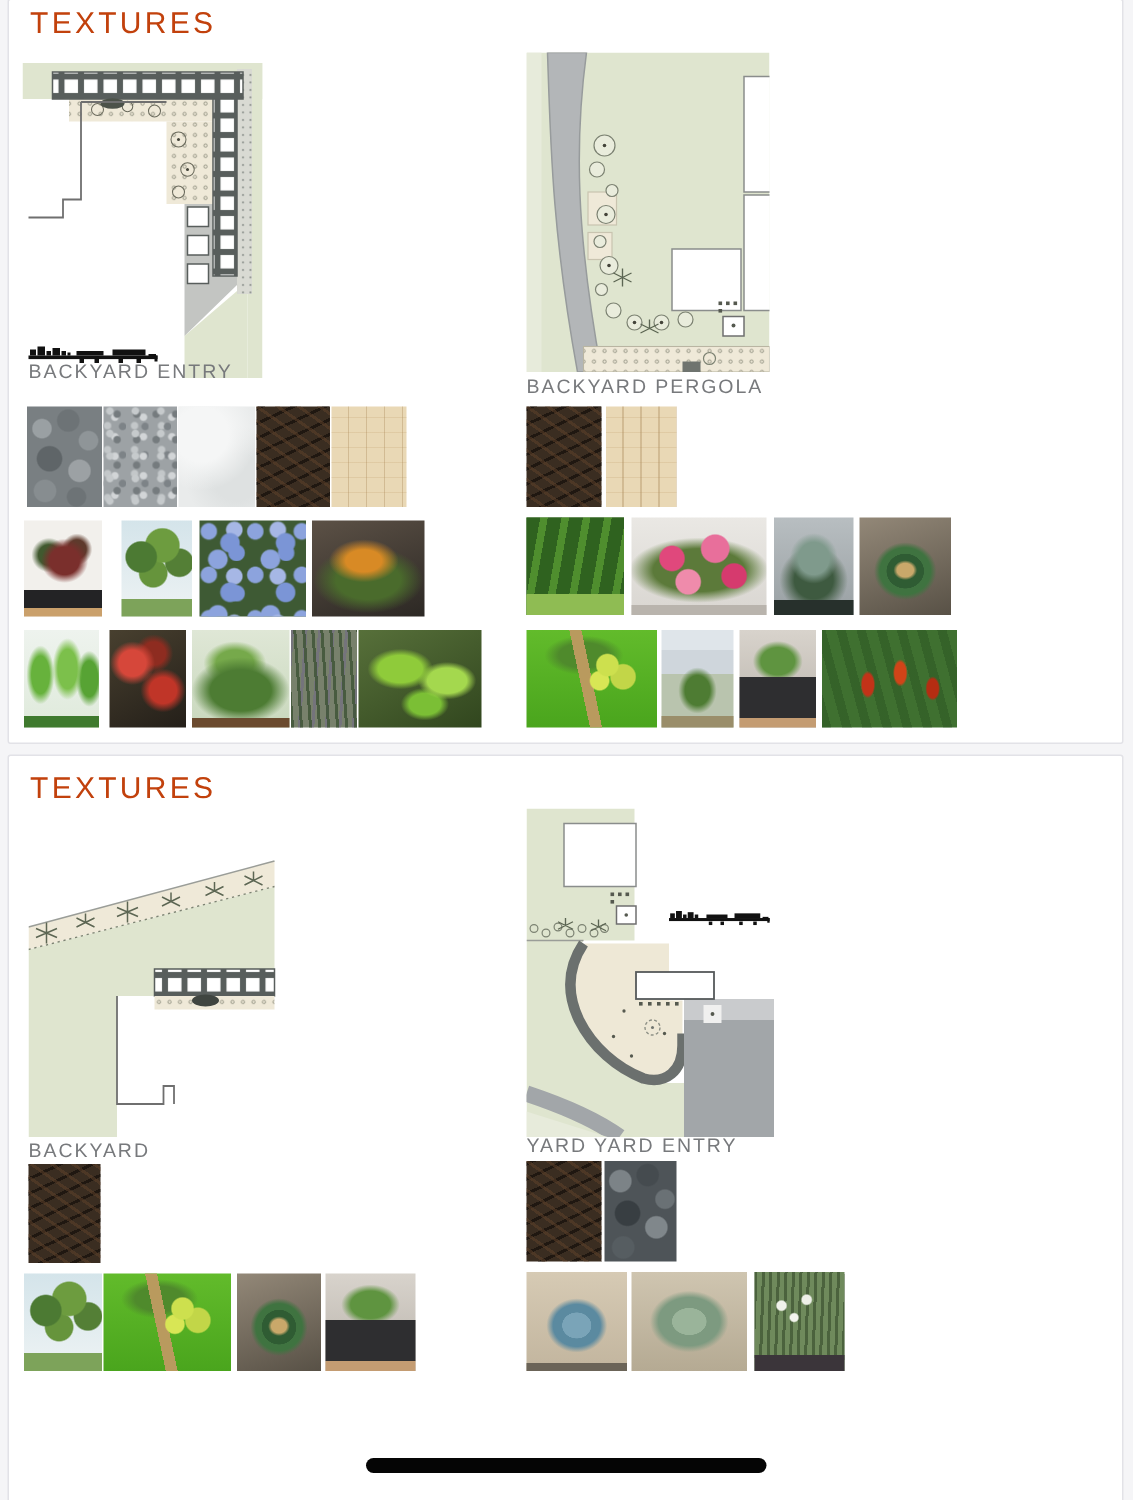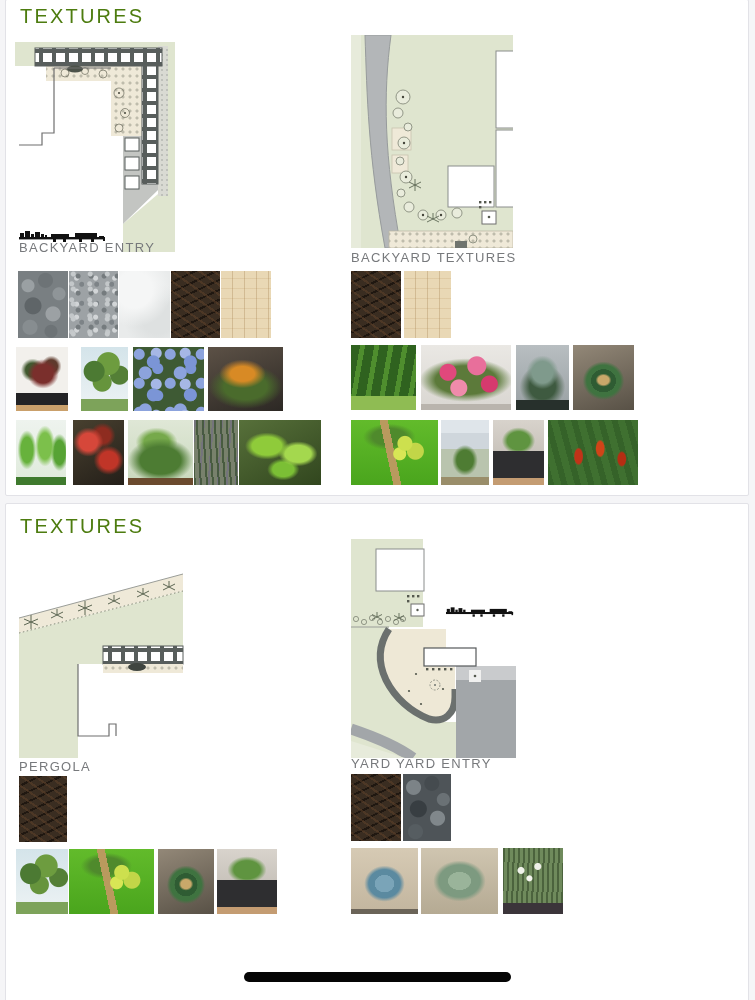--- a/index.html
+++ b/index.html
@@ -17,7 +17,7 @@
   #panel2{top:503px;height:500px;}
   .panel-title{
     position:absolute;left:14px;top:5px;
-    font-size:20px;letter-spacing:2.2px;color:#4d7c0f;font-weight:400;
+    font-size:20px;letter-spacing:2.2px;color:#c2410c;font-weight:400;
   }
   #panel2 .panel-title{top:11px;}
   .plan-label{

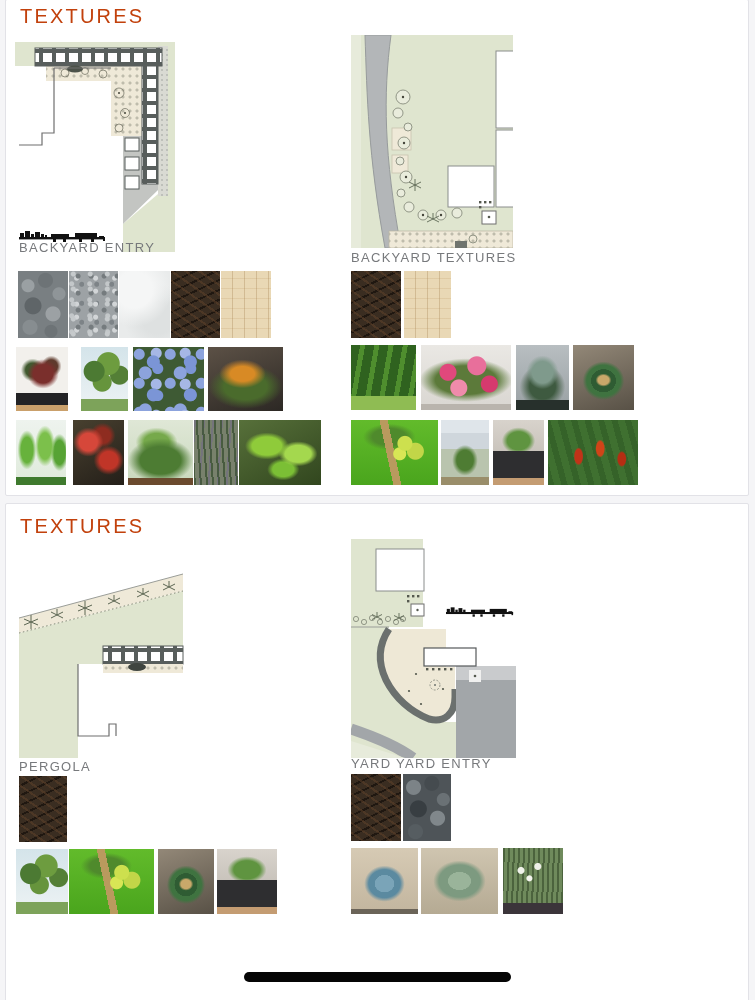--- a/index.html
+++ b/index.html
@@ -298,7 +298,7 @@
     <circle cx="122" cy="204" r="4" fill="none" stroke="#7c8272" stroke-width="0.8"></circle>
     <rect x="104" y="206" width="12" height="7" fill="#6f746f"></rect>
   </svg>
-  <div class="plan-label" style="left:345px;top:250px;">BACKYARD TEXTURES</div>
+  <div class="plan-label" style="left:345px;top:250px;">BACKYARD PERGOLA</div>
 
   <div class="row" style="left:12px;top:271px;height:67px;">
       <div class="thumb sw-gray-river-pebbles" style="width: 50px; margin-left: 0px;"></div>

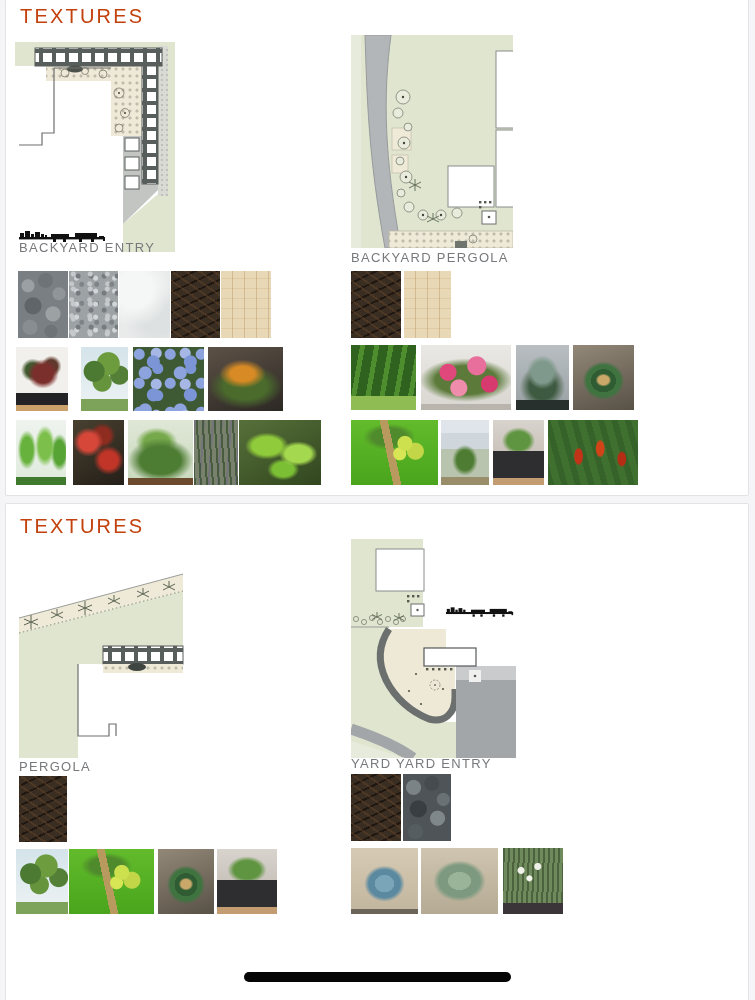--- a/index.html
+++ b/index.html
@@ -370,7 +370,7 @@
     <ellipse cx="118" cy="121" rx="9" ry="4" fill="#3f4540"></ellipse>
     <path d="M59,118 V190 H90 V178 H97 V190" fill="none" stroke="#6f6f6f" stroke-width="1.2"></path>
   </svg>
-  <div class="plan-label" style="left:13px;top:255px;">PERGOLA</div>
+  <div class="plan-label" style="left:13px;top:255px;">BACKYARD</div>
 
   <svg class="plan" style="left:345px;top:35px;" width="165" height="219" viewBox="0 0 165 219">
     <path d="M0,0 H72 V88 H38 C27,104 25,124 35,142 C45,160 61,174 79,181 L79,183 H105 V219 H0 Z" fill="#dfe5cf"></path>

